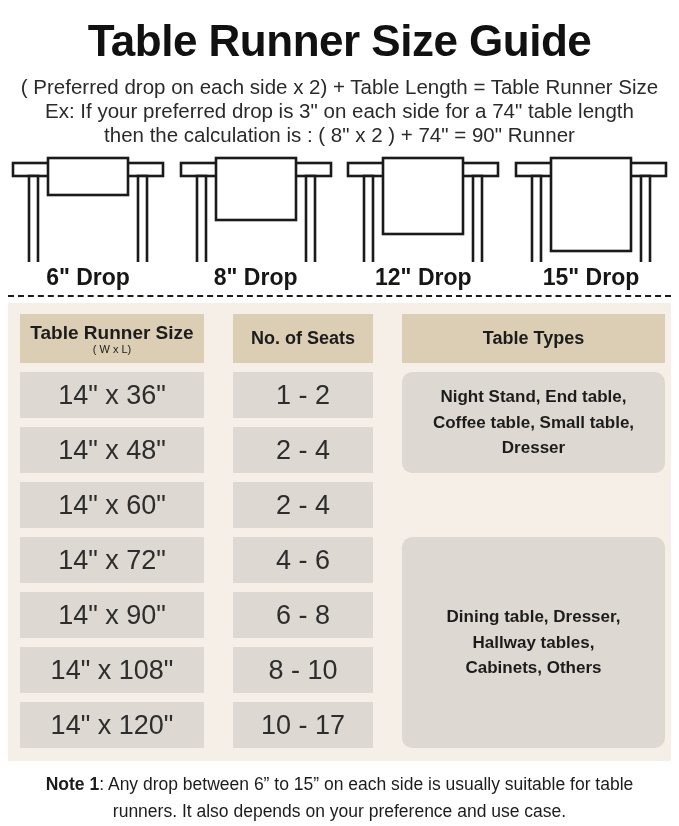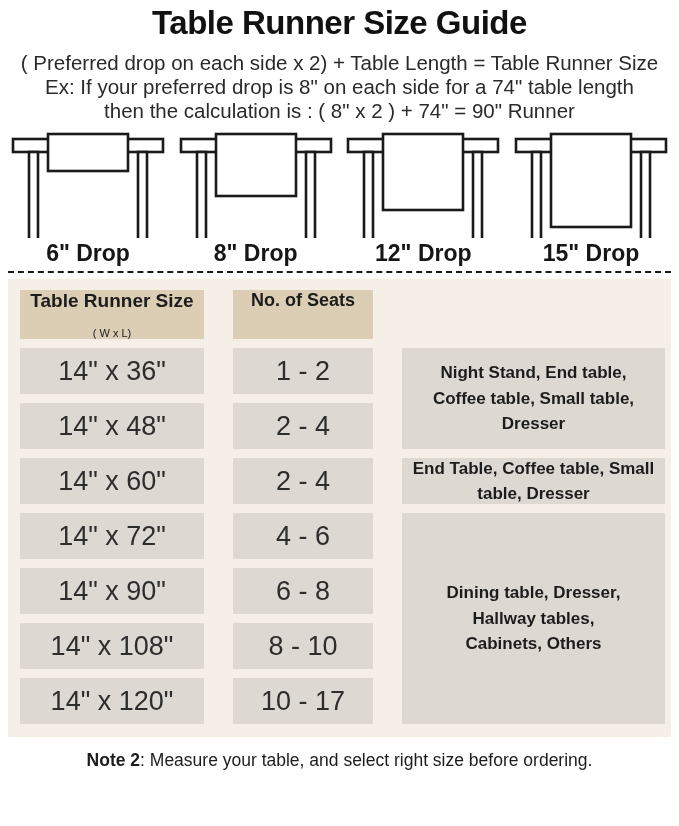--- a/index.html
+++ b/index.html
@@ -15,10 +15,10 @@
   
   .page-title {
     text-align: center;
-    font-size: 33px;
+    font-size: 44px;
     font-weight: 800;
     letter-spacing: -0.5px;
-    margin: 4px 0 9px;
+    margin: 16px 0 9px;
     color: #111;
   }
   .subline {

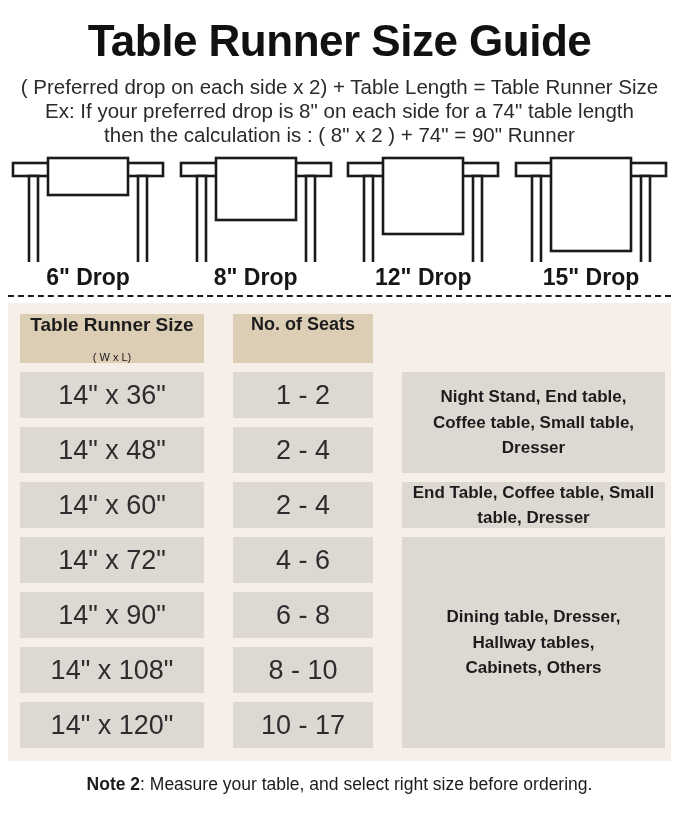--- a/index.html
+++ b/index.html
@@ -110,7 +110,7 @@
 
 <h1 class="page-title">Table Runner Size Guide</h1>
 <div class="subline">( Preferred drop on each side x 2) + Table Length = Table Runner Size</div>
-<div class="subline">Ex: If your preferred drop is 8" on each side for a 74" table length</div>
+<div class="subline">Ex: If your preferred drop is 3" on each side for a 74" table length</div>
 <div class="subline">then the calculation is : ( 8" x 2 ) + 74" = 90" Runner</div>
 
 <div class="figures-row">

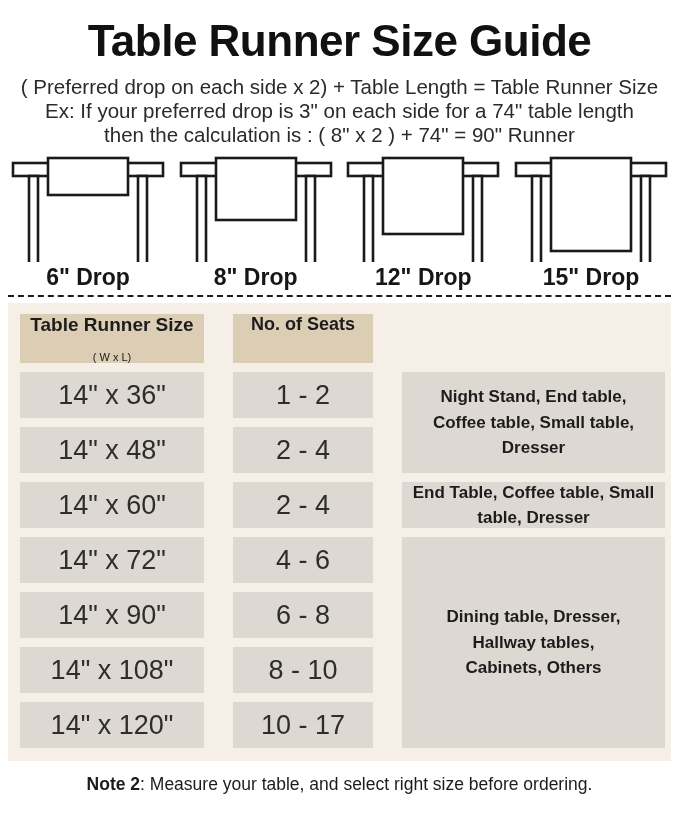--- a/index.html
+++ b/index.html
@@ -69,7 +69,7 @@
     display: flex;
     flex-direction: column;
     align-items: center;
-    justify-content: space-between;
+    justify-content: center;
     text-align: center;
     font-weight: 700;
     color: #1c1c1c;

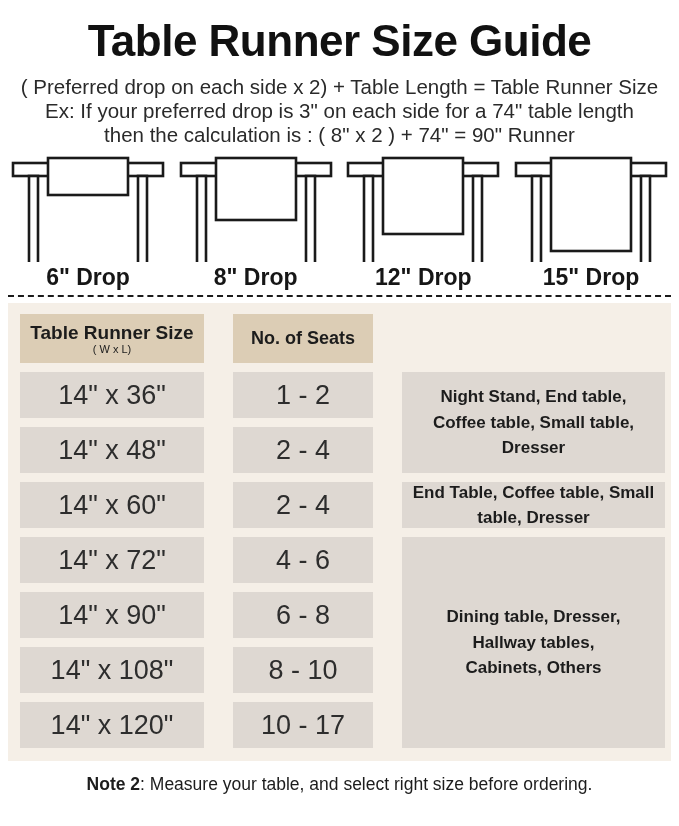--- a/index.html
+++ b/index.html
@@ -165,6 +165,7 @@
       <div class="h-sub">( W x L)</div>
     </div>
     <div class="hcell seats-h">No. of Seats</div>
+    <div class="hcell types-h">Table Types</div>
 
     <div class="dcell size-cell" style="grid-column:1;grid-row:2">14" x 36"</div>
     <div class="dcell size-cell" style="grid-column:1;grid-row:3">14" x 48"</div>

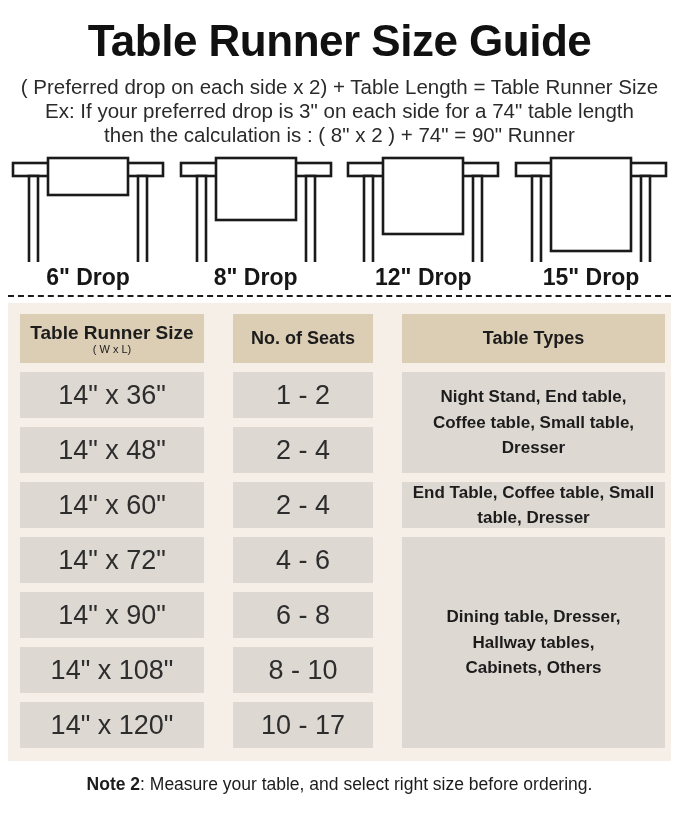--- a/index.html
+++ b/index.html
@@ -89,7 +89,7 @@
   .types-cell .wrap-a { max-width: 212px; }
   .types-cell .wrap-b { max-width: 242px; }
   .types-cell .wrap-c { max-width: 176px; }
-  .col3 { grid-column: 3; }
+  .col3 { grid-column: 3; border-radius: 10px; }
   .group-a { grid-row: 2 / span 2; }
   .group-b { grid-row: 4; }
   .group-c { grid-row: 5 / span 4; }

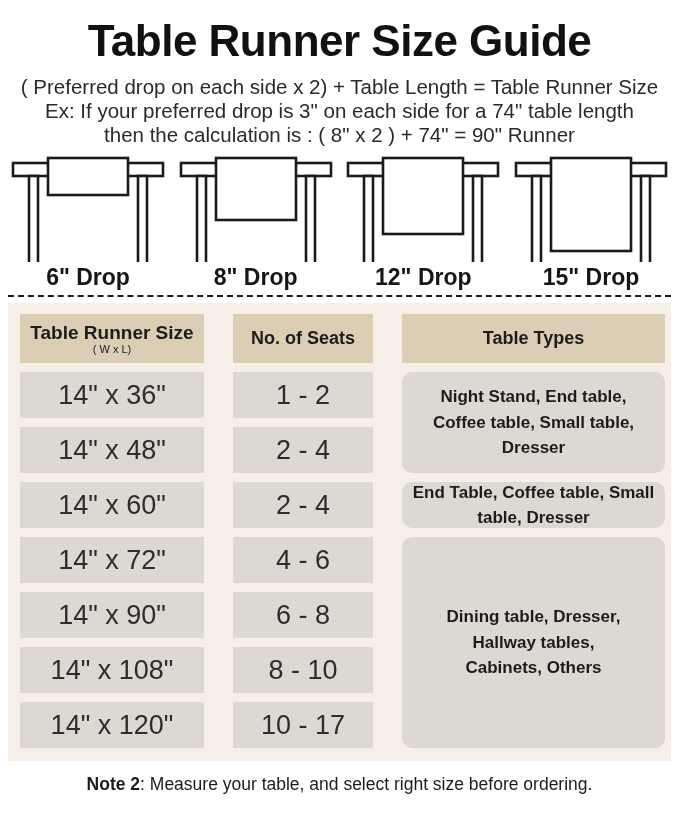--- a/index.html
+++ b/index.html
@@ -186,9 +186,6 @@
     <div class="dcell types-cell col3 group-a">
       <div class="wrap-a">Night Stand, End table, Coffee table, Small table, Dresser</div>
     </div>
-    <div class="dcell types-cell col3 group-b">
-      <div class="wrap-b">End Table, Coffee table, Small table, Dresser</div>
-    </div>
     <div class="dcell types-cell col3 group-c">
       <div class="wrap-c">Dining table, Dresser, Hallway tables, Cabinets, Others</div>
     </div>

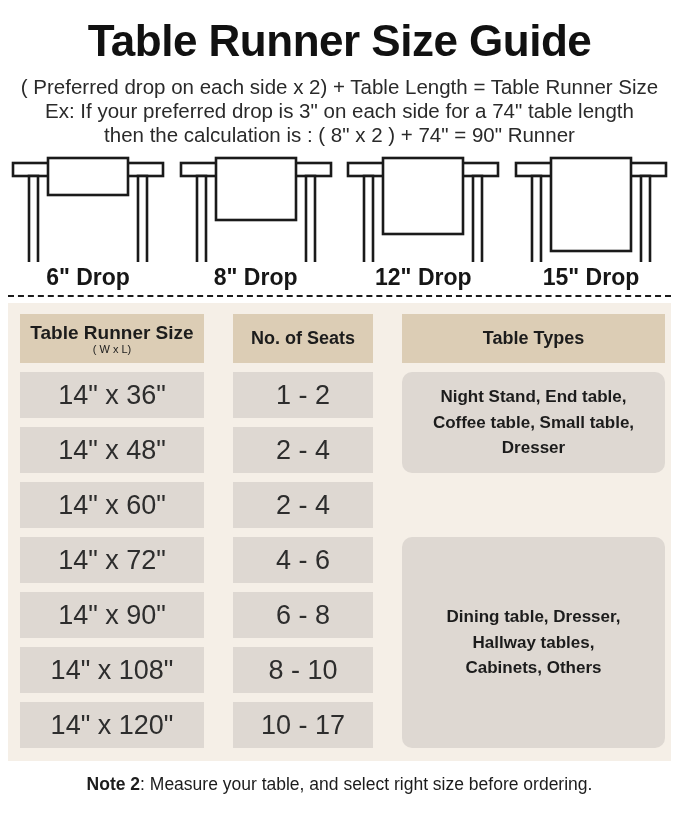--- a/index.html
+++ b/index.html
@@ -194,6 +194,7 @@
 </div>
 
 <div class="notes">
+  <p><strong>Note 1</strong><span>: Any drop between 6” to 15” on each side is usually suitable for table runners. It also depends on your preference and use case.</span></p>
   <p><strong>Note 2</strong><span>: Measure your table, and select right size before ordering.</span></p>
 </div>
 

